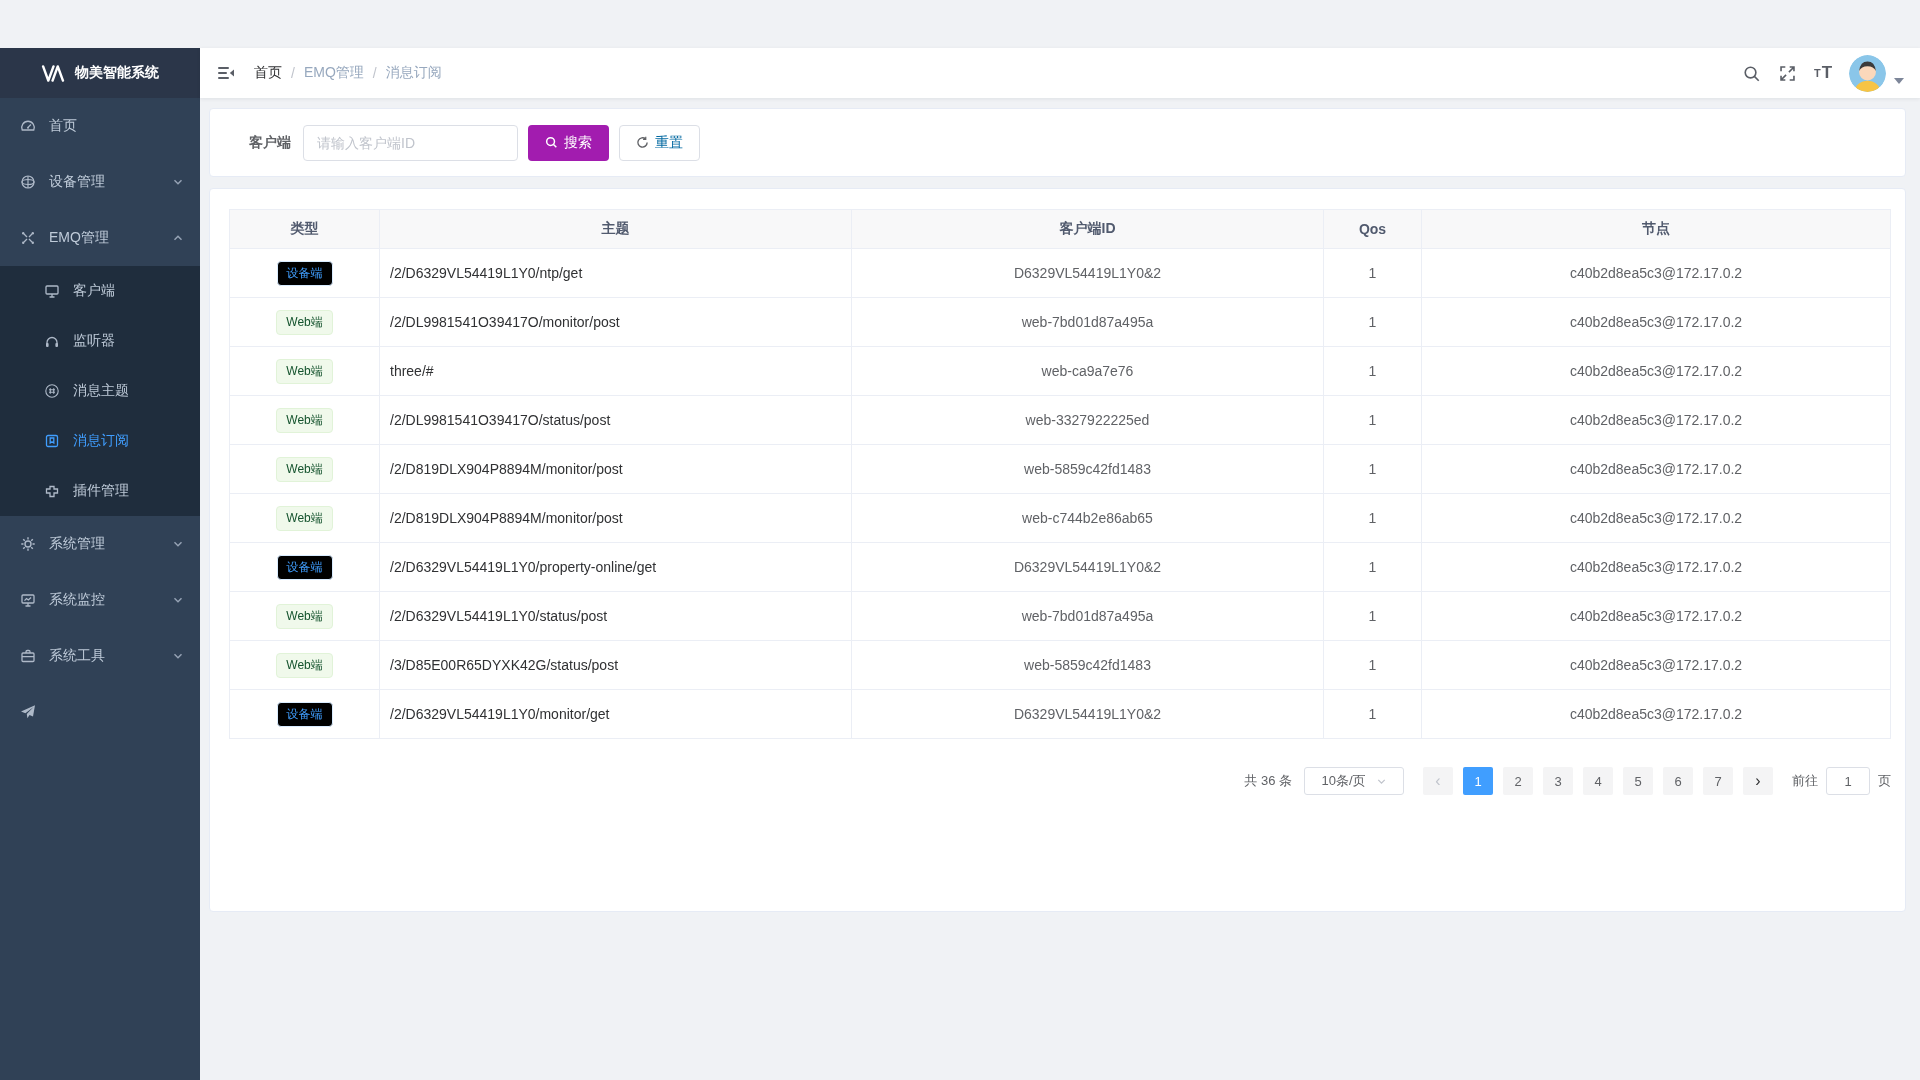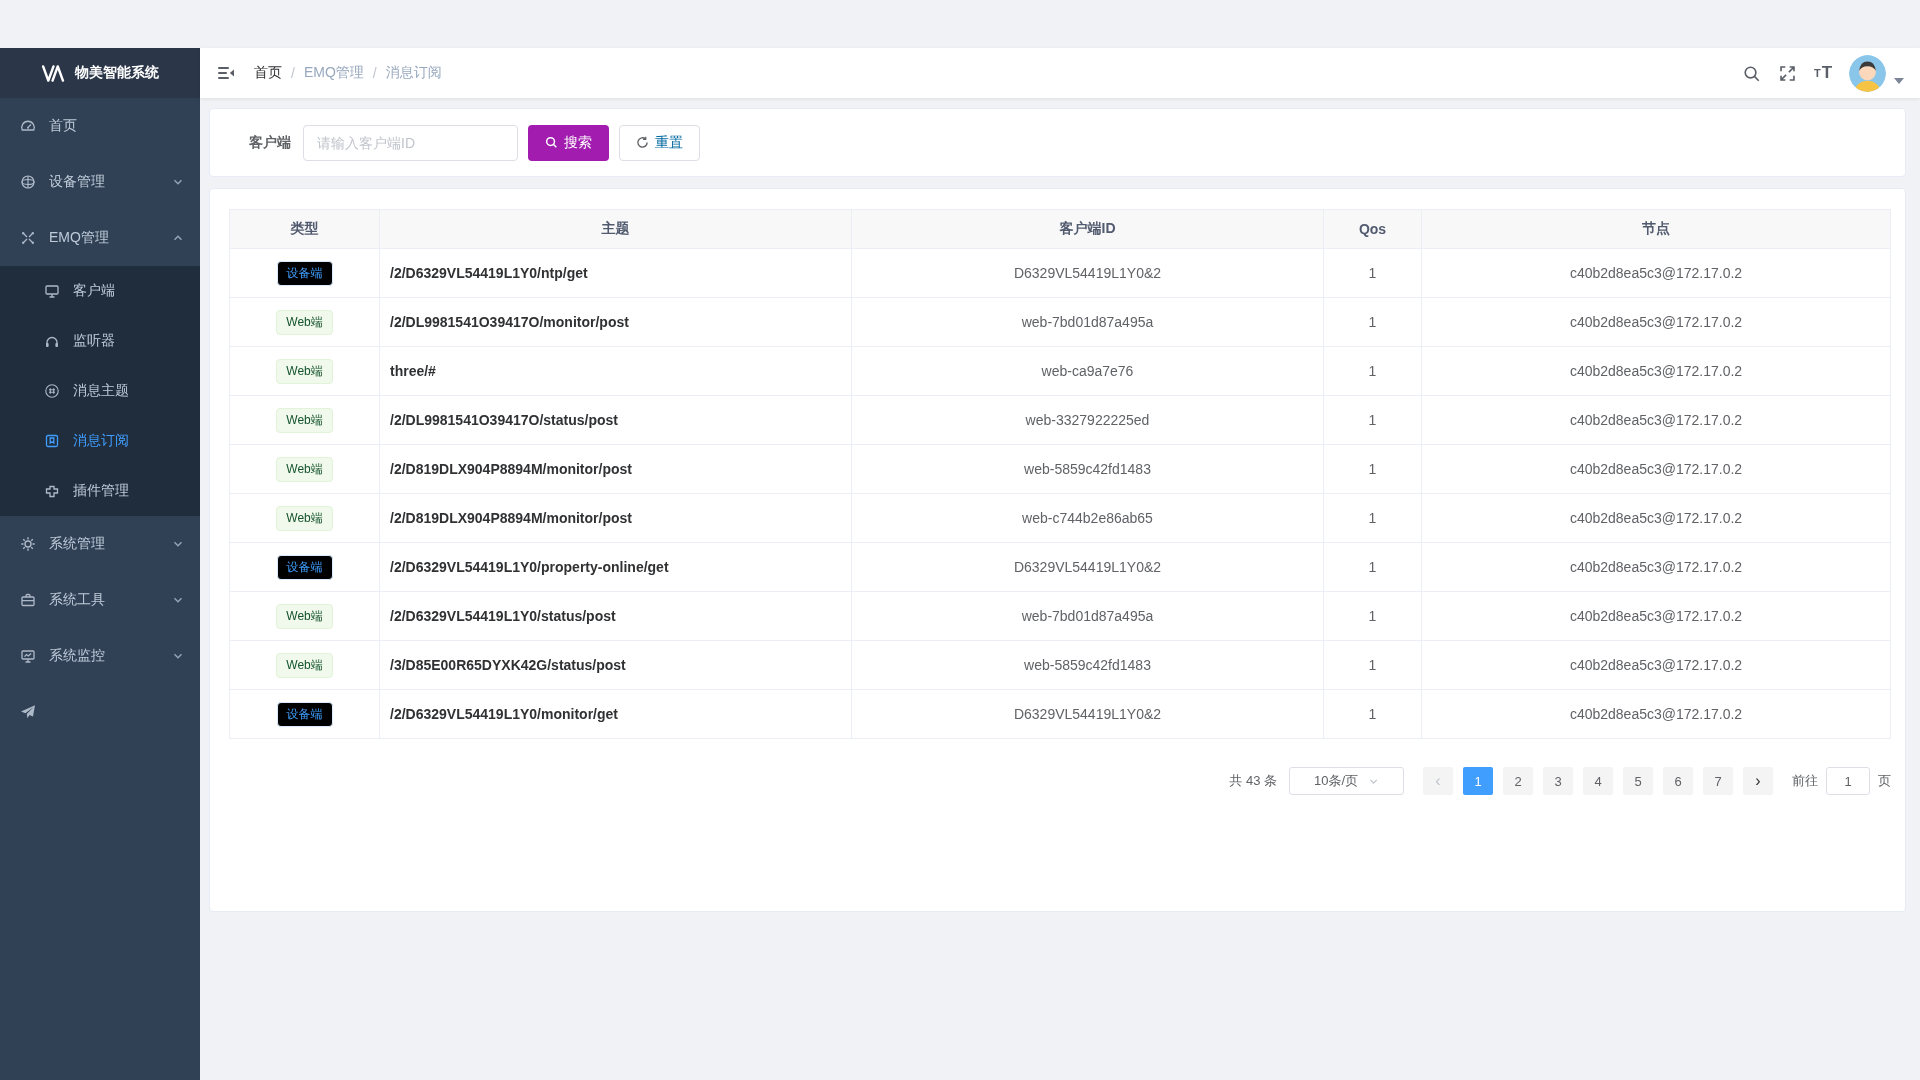--- a/index.html
+++ b/index.html
@@ -61,7 +61,7 @@
   th { background:#f8f8f9; color:#515a6e; font-weight:bold; height:39px;
     border:1px solid #ebeef5; text-align:center; }
   td { height:49px; border:1px solid #ebeef5; color:#606266; text-align:center; font-weight:normal; }
-  td.col-topic { text-align:left; padding-left:10px; font-weight:bold; color:#303133; }
+  td.col-topic { text-align:left; padding-left:10px; font-weight:normal; color:#303133; }
   .tag { display:inline-block; height:25px; line-height:23px; padding:0 9px; font-size:12px;
     border-radius:4px; border:1px solid; }
   .tag-device { background:#000000; border-color:#d9ecff; color:#409eff; }

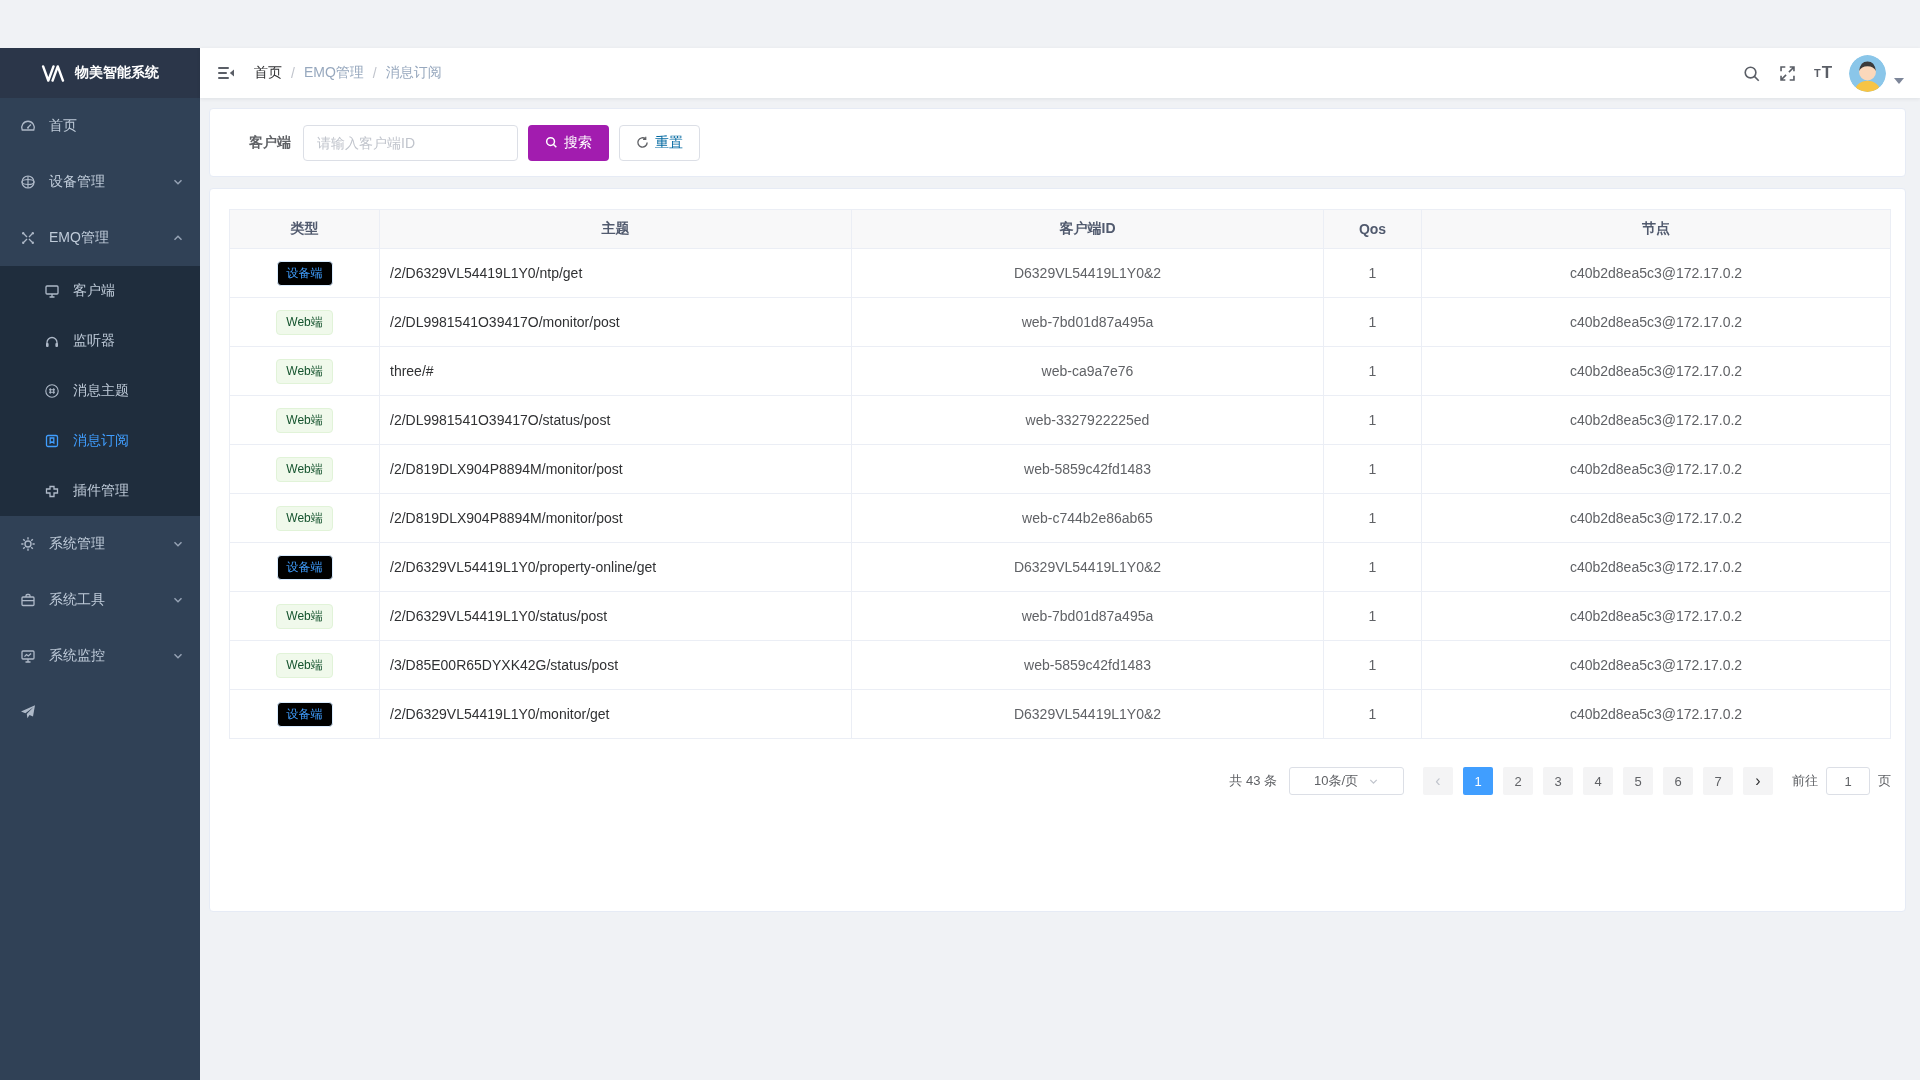--- a/index.html
+++ b/index.html
@@ -213,11 +213,12 @@
       <div class="menu-item">
         <span class="mi-icon">
           <svg width="16" height="16" viewBox="0 0 16 16" fill="none" stroke="currentColor" stroke-width="1.3">
-              <rect x="2" y="5" width="12" height="8.5" rx="1"></rect>
-              <path d="M6 5V3.8A1.3 1.3 0 0 1 7.3 2.5h1.4A1.3 1.3 0 0 1 10 3.8V5M2 8.7h12"></path>
-            </svg>
-        </span>
-        <span class="mi-label">系统工具</span>
+              <rect x="2" y="3" width="12" height="8" rx="1"></rect>
+              <path d="M4.5 8.6l2-2 1.8 1.4 2.8-2.6"></path>
+              <path d="M5.5 14h5M8 11v3"></path>
+            </svg>
+        </span>
+        <span class="mi-label">系统监控</span>
         <span class="mi-chevron">
           <svg width="12" height="12" viewBox="0 0 12 12" fill="none" stroke="currentColor" stroke-width="1.4">
               <path d="M2.5 4.2l3.5 3.6 3.5-3.6"></path>
@@ -228,12 +229,11 @@
       <div class="menu-item">
         <span class="mi-icon">
           <svg width="16" height="16" viewBox="0 0 16 16" fill="none" stroke="currentColor" stroke-width="1.3">
-              <rect x="2" y="3" width="12" height="8" rx="1"></rect>
-              <path d="M4.5 8.6l2-2 1.8 1.4 2.8-2.6"></path>
-              <path d="M5.5 14h5M8 11v3"></path>
-            </svg>
-        </span>
-        <span class="mi-label">系统监控</span>
+              <rect x="2" y="5" width="12" height="8.5" rx="1"></rect>
+              <path d="M6 5V3.8A1.3 1.3 0 0 1 7.3 2.5h1.4A1.3 1.3 0 0 1 10 3.8V5M2 8.7h12"></path>
+            </svg>
+        </span>
+        <span class="mi-label">系统工具</span>
         <span class="mi-chevron">
           <svg width="12" height="12" viewBox="0 0 12 12" fill="none" stroke="currentColor" stroke-width="1.4">
               <path d="M2.5 4.2l3.5 3.6 3.5-3.6"></path>

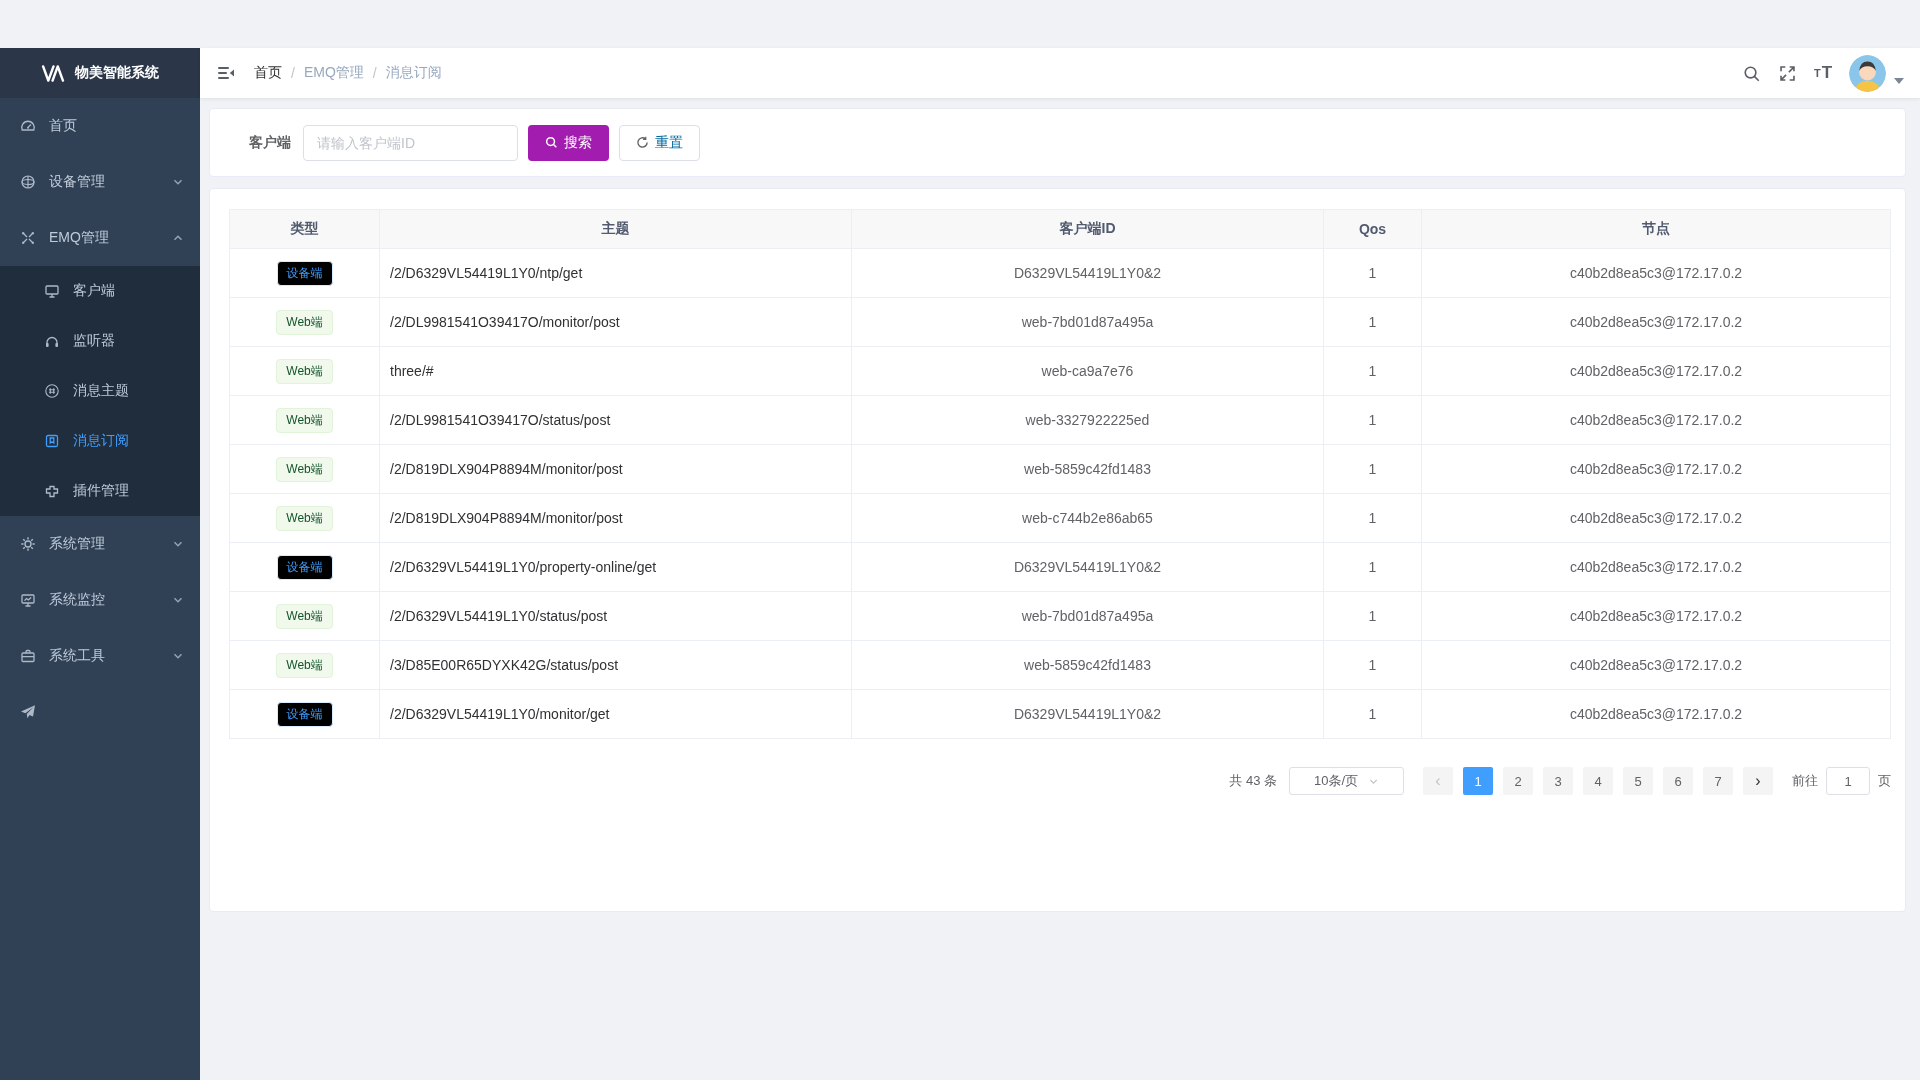--- a/index.html
+++ b/index.html
@@ -419,7 +419,7 @@
         </table>
 
         <div class="pagination">
-          <span class="pg-total">共 43 条</span>
+          <span class="pg-total">共 36 条</span>
           <div class="page-size">
             <span>10条/页</span>
             <span class="sel-caret">

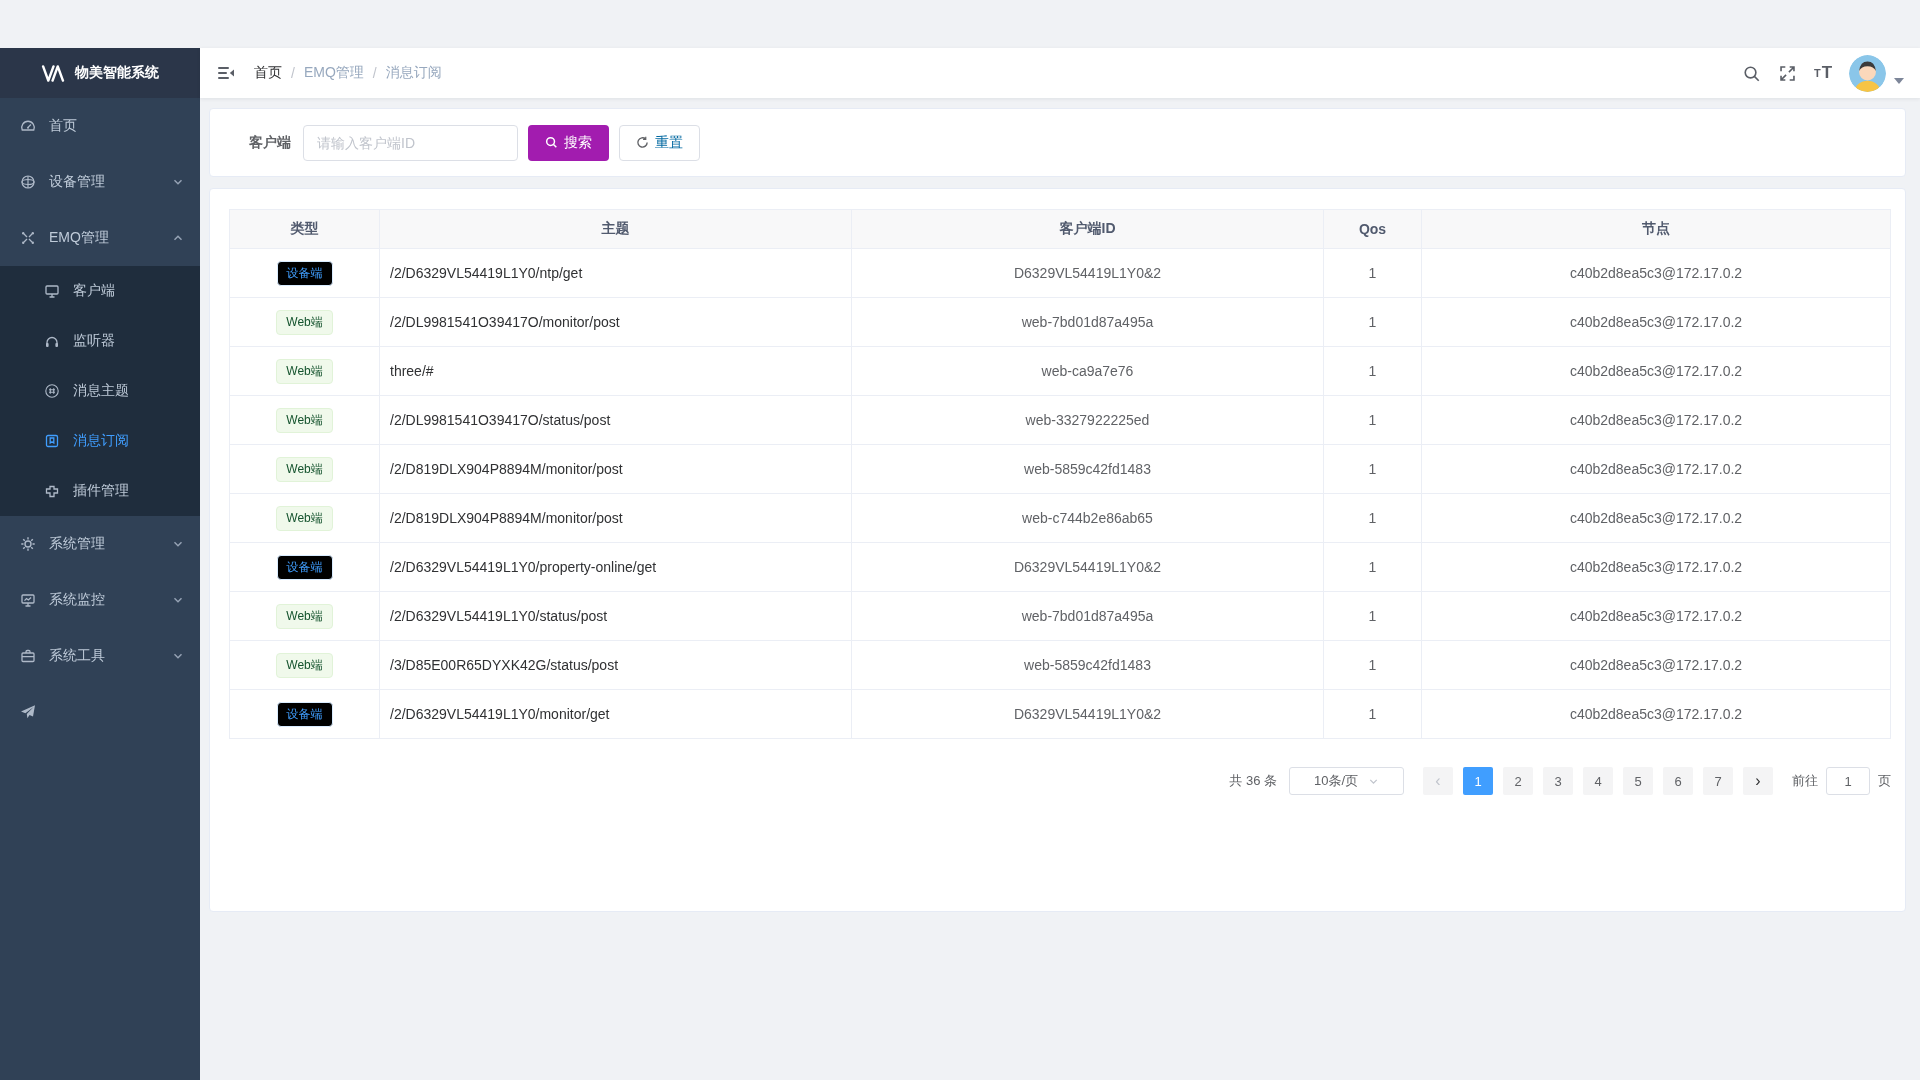--- a/index.html
+++ b/index.html
@@ -71,7 +71,7 @@
   .pagination { margin-top:28px; display:flex; align-items:center; justify-content:flex-end;
     font-size:13px; color:#606266; }
   .pg-total { margin-right:12px; }
-  .page-size { width:115px; height:28px; border:1px solid #dcdfe6; border-radius:3px;
+  .page-size { width:100px; height:28px; border:1px solid #dcdfe6; border-radius:3px;
     display:flex; align-items:center; justify-content:center; gap:10px; cursor:pointer;
     margin-right:14px; background:#fff; color:#606266; }
   .page-size .sel-caret { color:#c0c4cc; display:inline-flex; }

